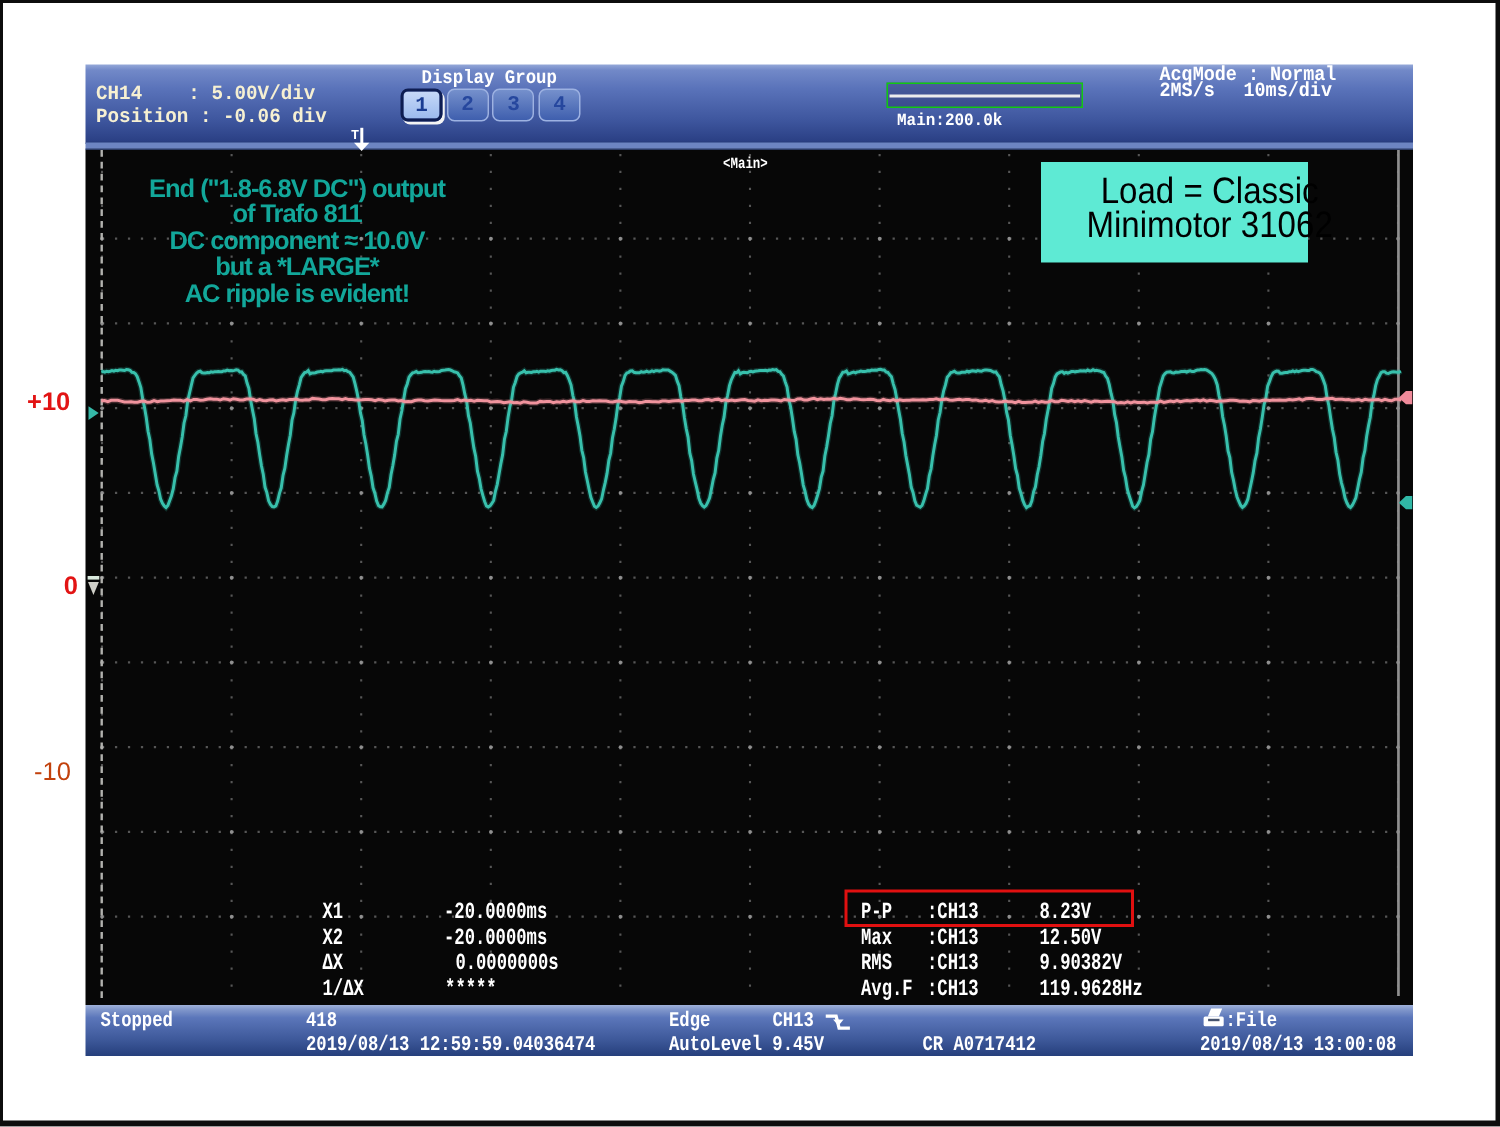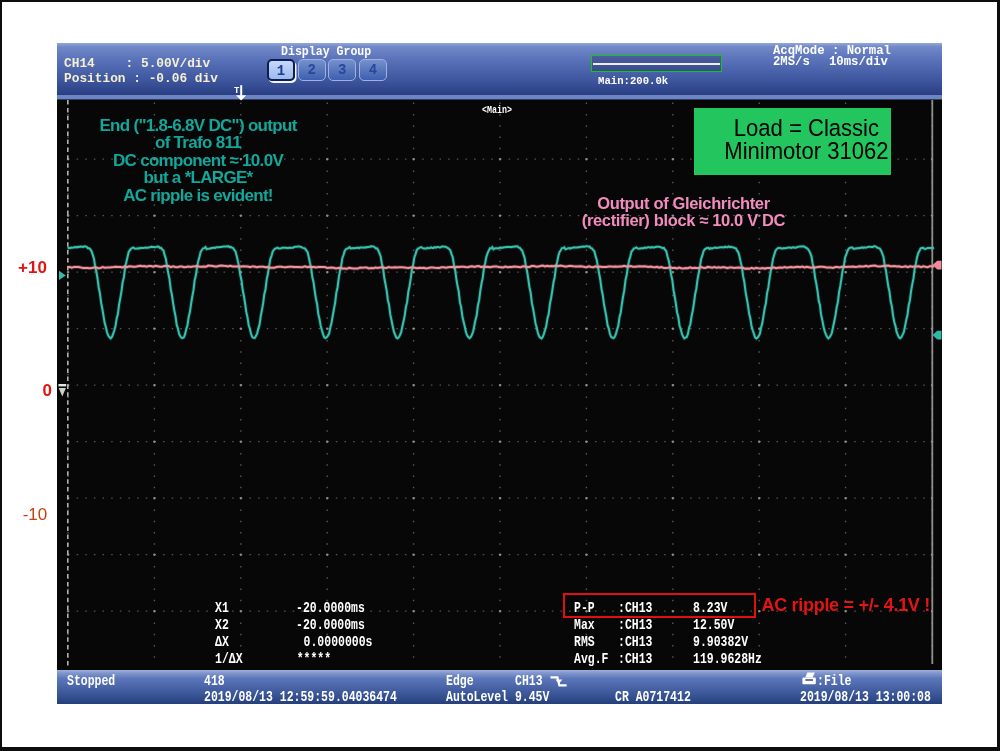--- a/index.html
+++ b/index.html
@@ -19,7 +19,7 @@
 .btn.off{background:linear-gradient(#7590cc,#3f5fae);border:1.5px solid #9db2e2;color:#26479e}
 #gbox{position:absolute;left:588.6px;top:53.2px;width:131.5px;height:17px;border:1.5px solid #12c812;background:rgba(0,0,40,.22)}
 #gbox div{position:absolute;left:1px;right:1px;top:6.8px;height:2px;background:#ececec}
-#loadbox{position:absolute;left:692px;top:106.2px;width:197px;height:67px;background:#22c55e;
+#loadbox{position:absolute;left:692px;top:106.2px;width:178px;height:67px;background:#5eead4;
 font-family:"Liberation Sans",sans-serif;font-size:24.5px;line-height:23.3px;color:#000}
 #loadbox div{position:absolute;left:0;top:7.8px;width:224.8px;text-align:center;transform:scaleX(0.9);transform-origin:50% 0}
 #redbox{position:absolute;left:560.6px;top:591.3px;width:193px;height:25.2px;border:2.5px solid #e01010}

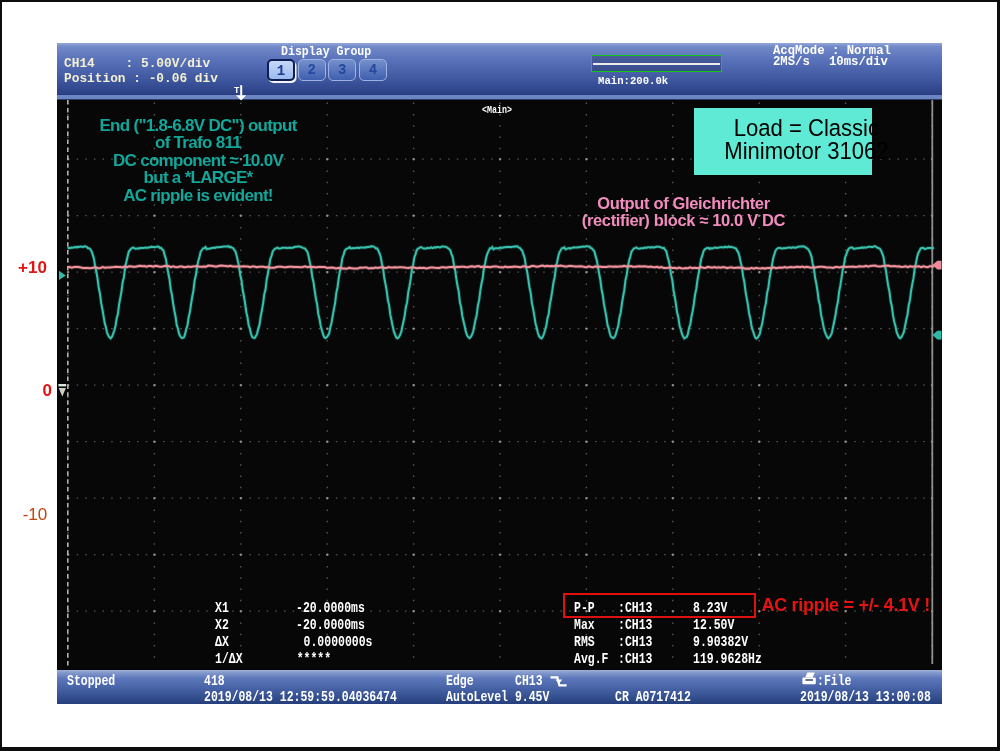--- a/index.html
+++ b/index.html
@@ -225,8 +225,6 @@
       <div>Load = Classic
 Minimotor 31062</div>
     </div>
-<div class="t sans" style="left:569px;top:192.7px;width:225px;text-align:center;font-weight:bold;font-size:16.5px;line-height:17.2px;color:#f28cbe;letter-spacing:-0.35px">Output of Gleichrichter
-(rectifier) block ≈ 10.0 V DC</div>
 <div class="t sans" style="left:16px;top:256.3px;width:34px;text-align:left;font-weight:bold;font-size:17px;color:#e21414">+10</div>
 <div class="t sans" style="left:16px;top:378.5px;width:34px;text-align:right;font-weight:bold;font-size:17px;color:#e21414">0</div>
 <div class="t sans" style="left:16px;top:503.2px;width:34px;text-align:center;font-weight:normal;font-size:17px;color:#c2410c">-10</div>

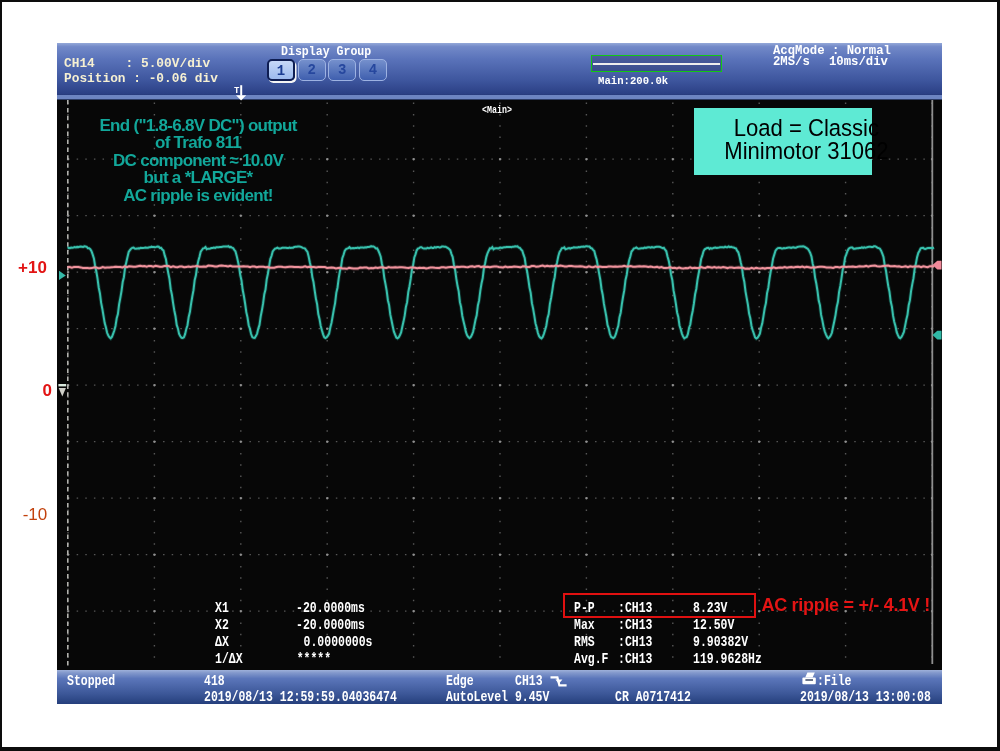--- a/index.html
+++ b/index.html
@@ -229,6 +229,5 @@
 <div class="t sans" style="left:16px;top:378.5px;width:34px;text-align:right;font-weight:bold;font-size:17px;color:#e21414">0</div>
 <div class="t sans" style="left:16px;top:503.2px;width:34px;text-align:center;font-weight:normal;font-size:17px;color:#c2410c">-10</div>
 <div id="redbox"></div>
-<div class="t sans" style="left:759.5px;top:594.3px;font-weight:bold;font-size:18px;line-height:18px;color:#e51414;letter-spacing:-0.3px">AC ripple = +/- 4.1V !</div>
 </div>
 </body></html>

